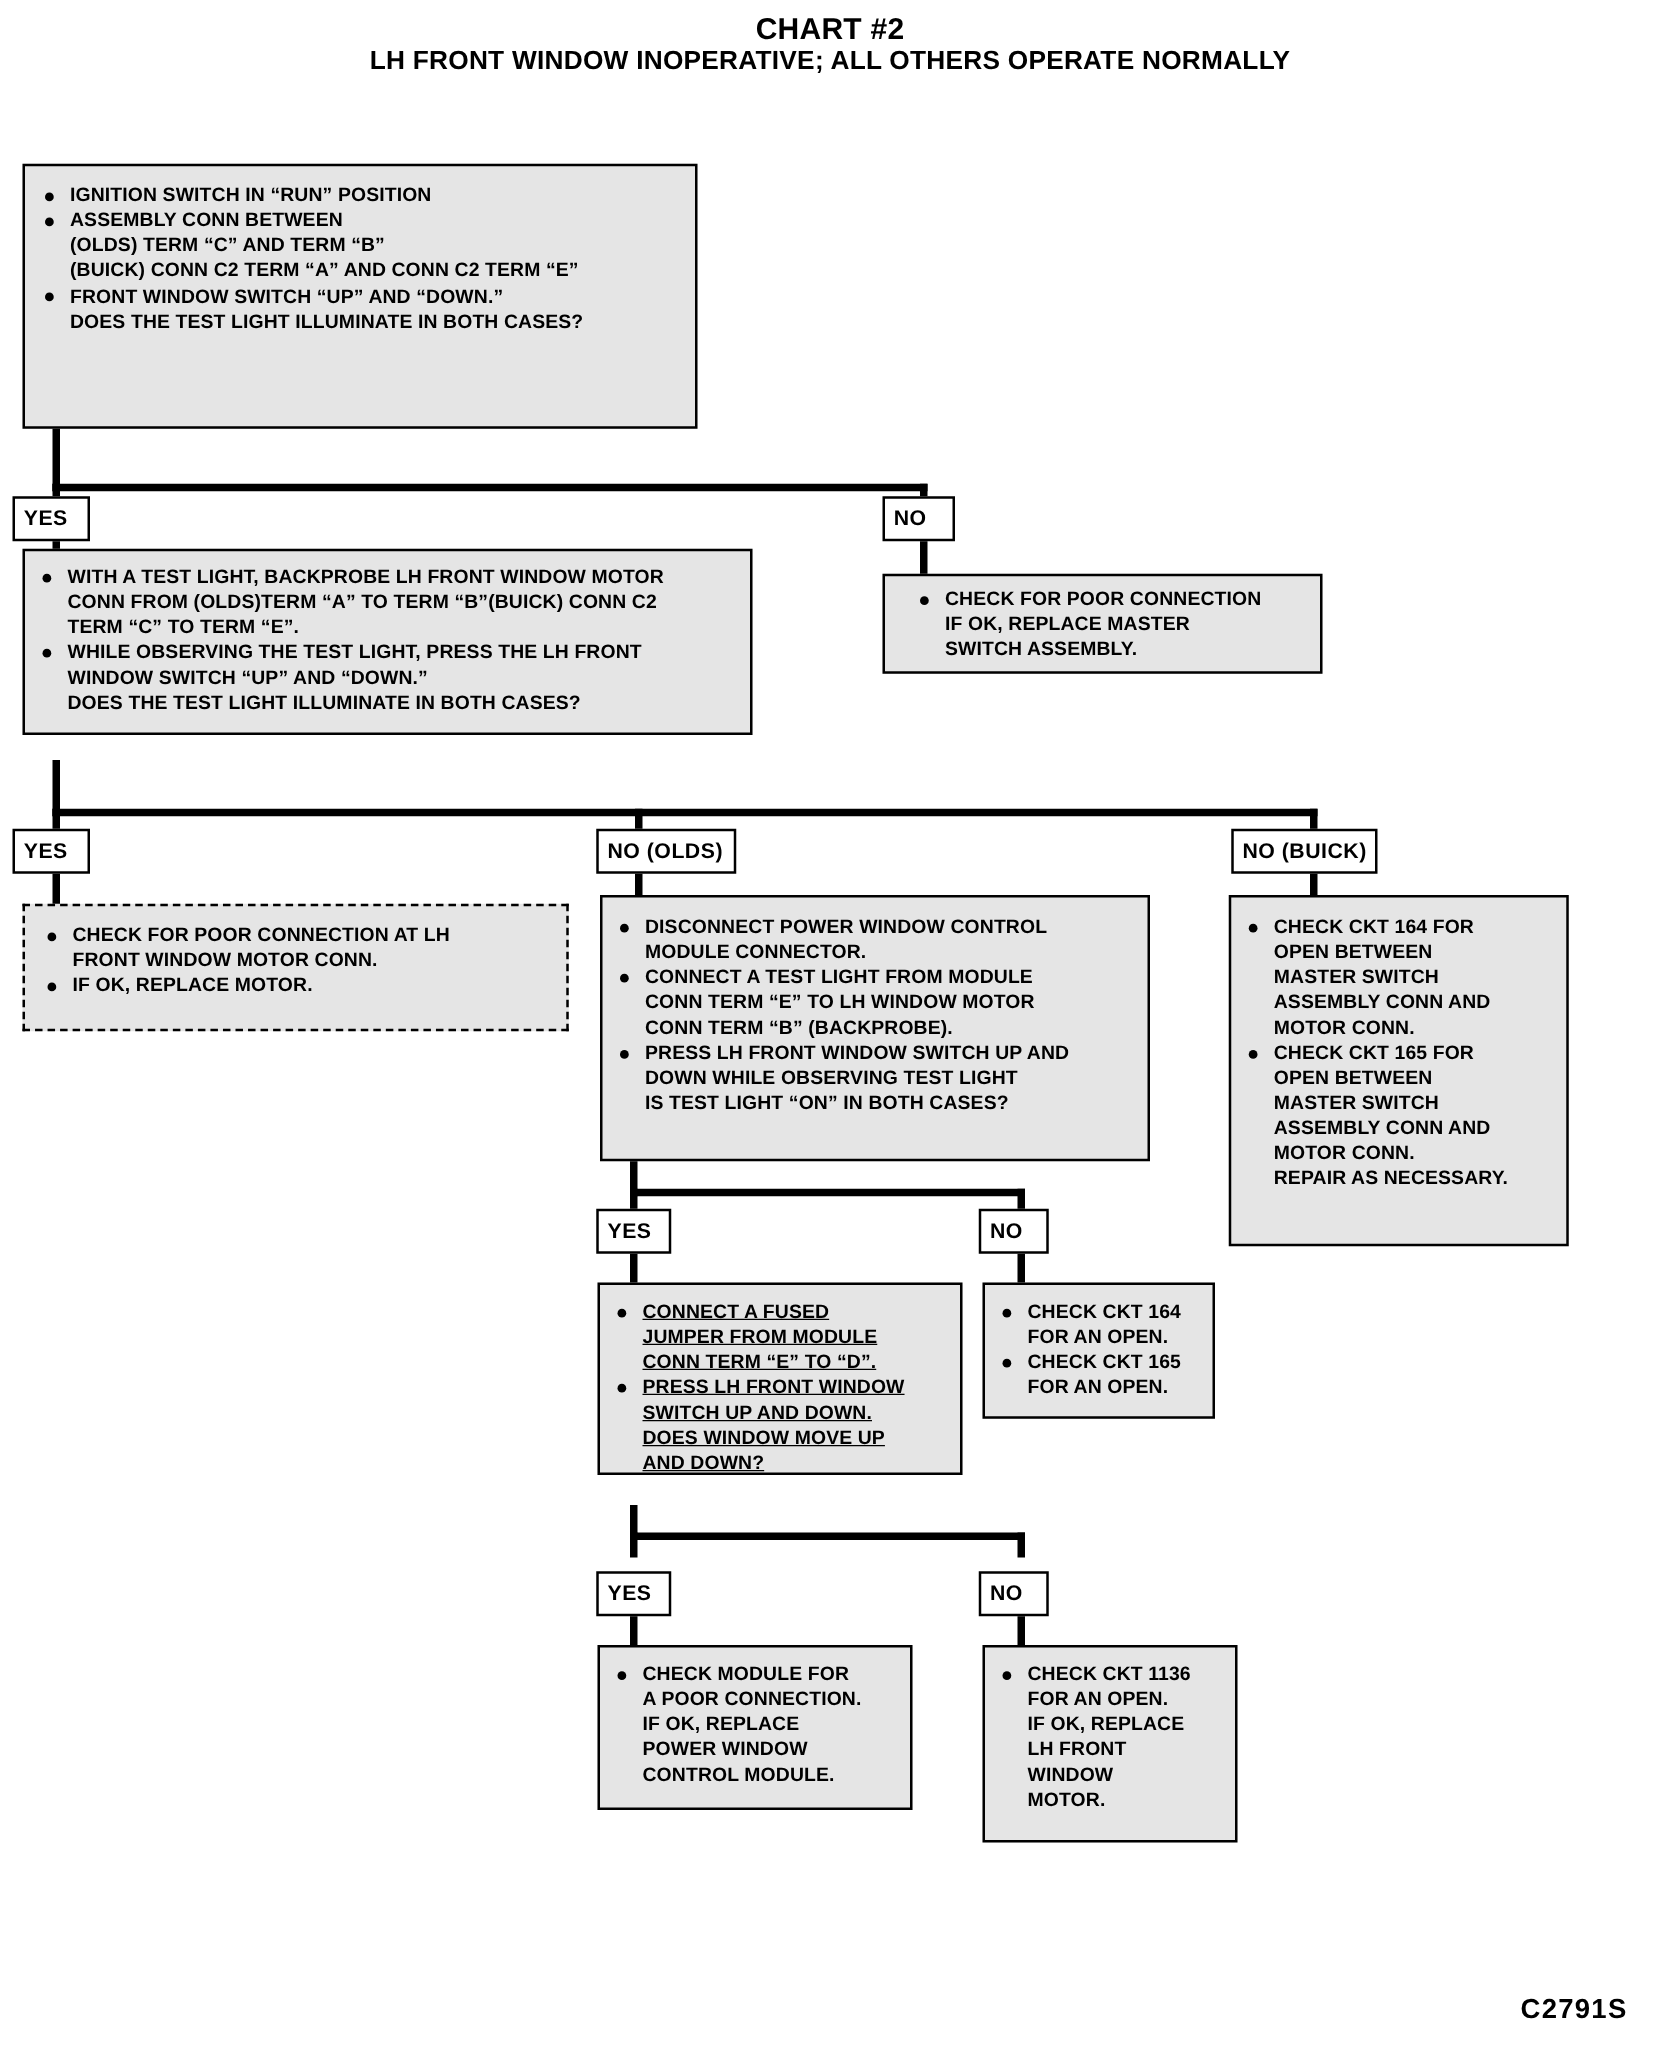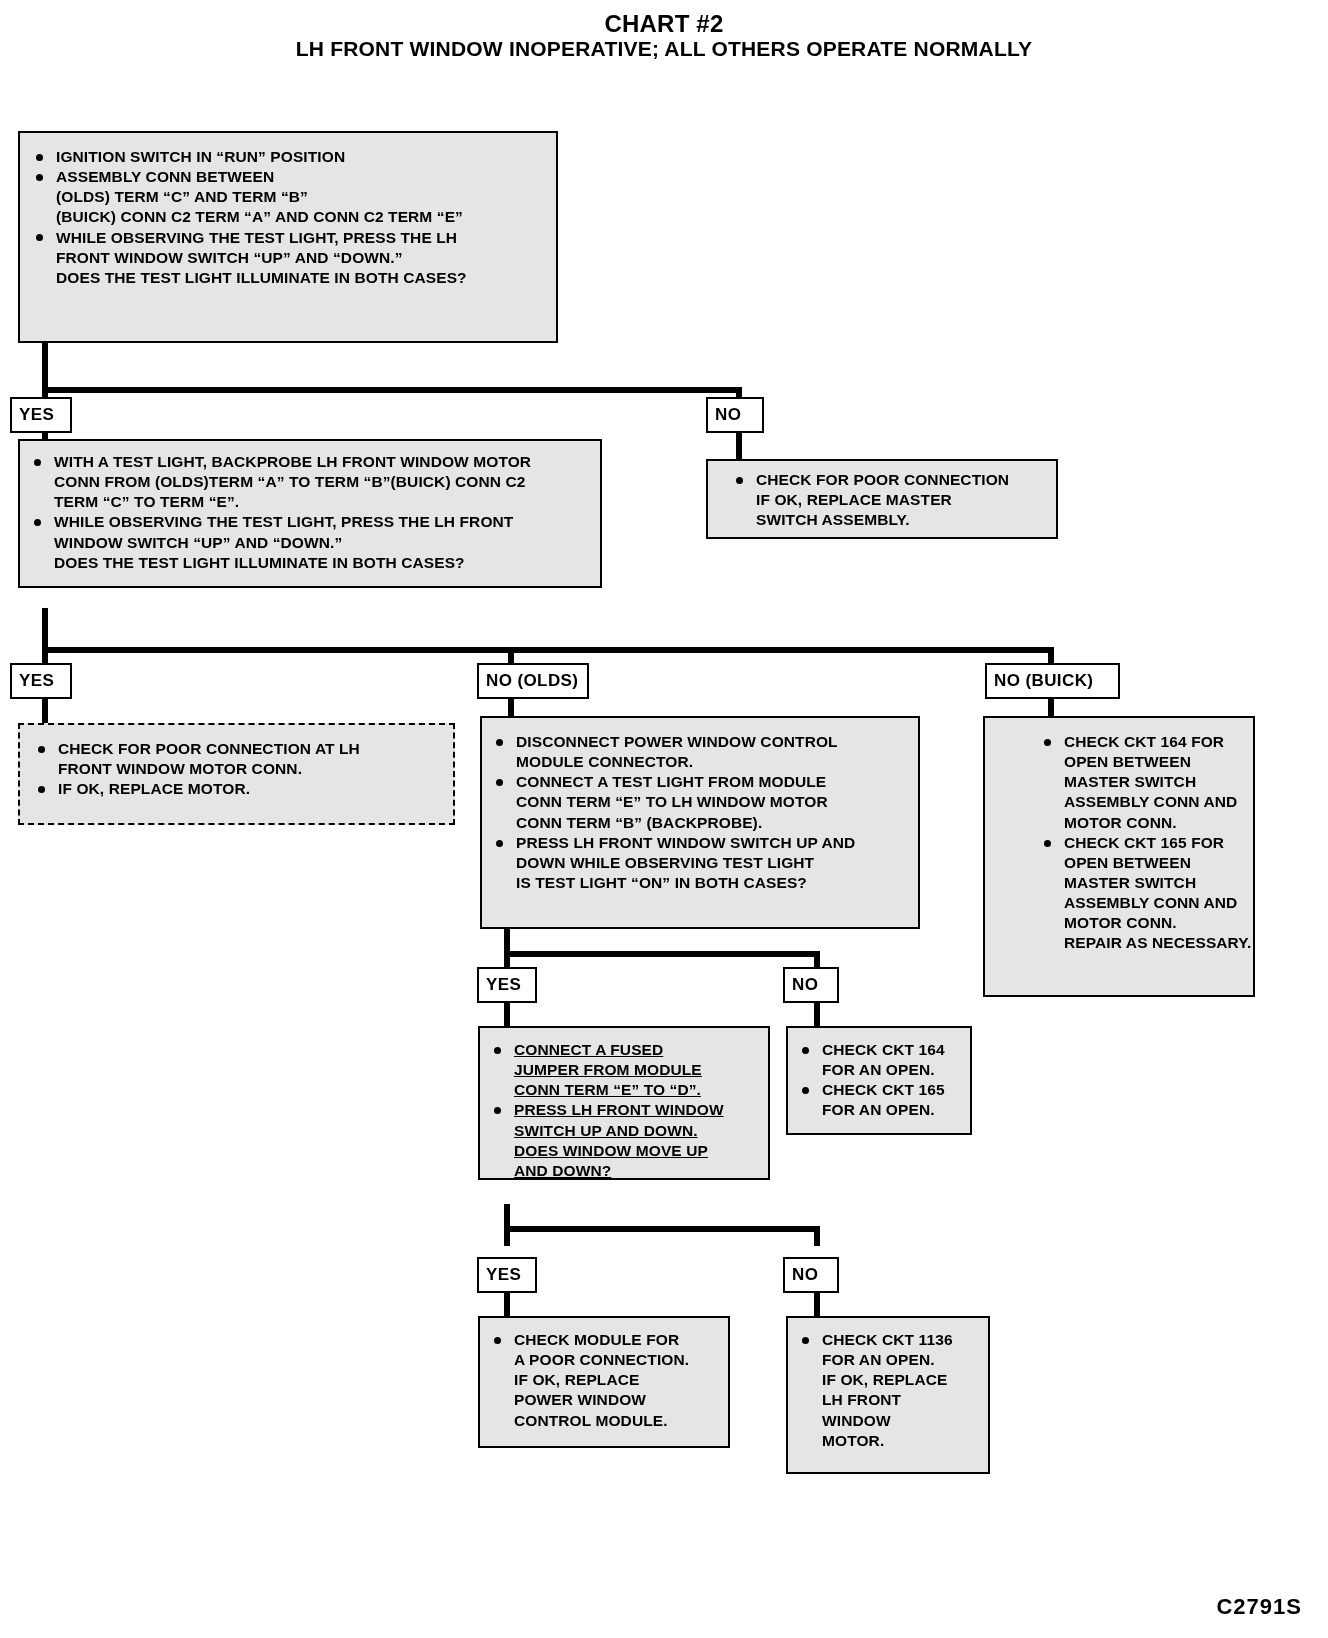--- a/index.html
+++ b/index.html
@@ -76,7 +76,6 @@
         </div>
         <div class="li">
           <span class="bullet"></span>
-          <span class="ln">WHILE OBSERVING THE TEST LIGHT, PRESS THE LH</span>
           <span class="ln">FRONT WINDOW SWITCH “UP” AND “DOWN.”</span>
           <span class="ln">DOES THE TEST LIGHT ILLUMINATE IN BOTH CASES?</span>
         </div>

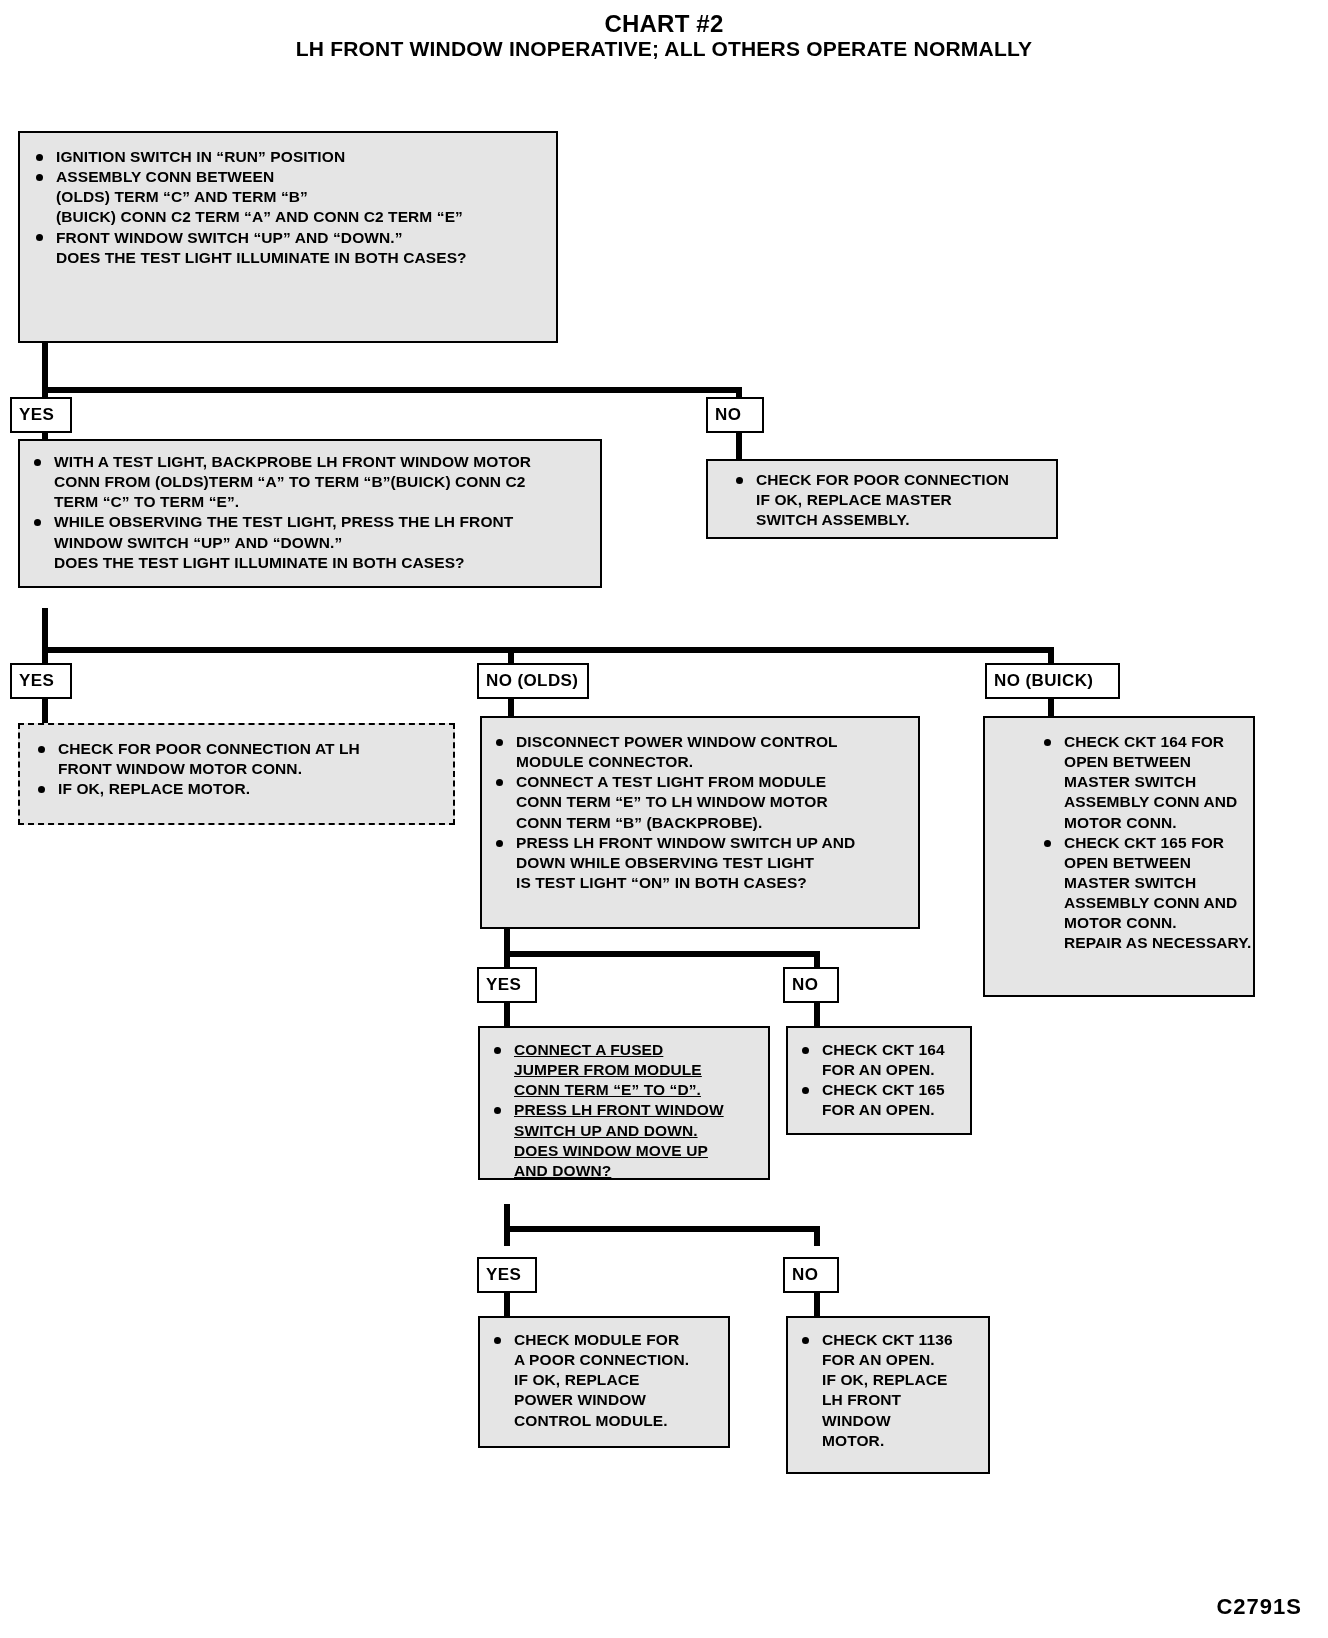--- a/index.html
+++ b/index.html
@@ -129,7 +129,7 @@
 
   <div class="tag" style="left:10px;top:663px;width:62px;height:36px;">YES</div>
   <div class="tag" style="left:477px;top:663px;width:112px;height:36px;">NO (OLDS)</div>
-  <div class="tag" style="left:985px;top:663px;width:135px;height:36px;">NO (BUICK)</div>
+  <div class="tag" style="left:985px;top:663px;width:117px;height:36px;">NO (BUICK)</div>
 
   <div class="v" style="left:42px;top:699px;height:26px;"></div>
   <div class="v" style="left:508px;top:699px;height:21px;"></div>

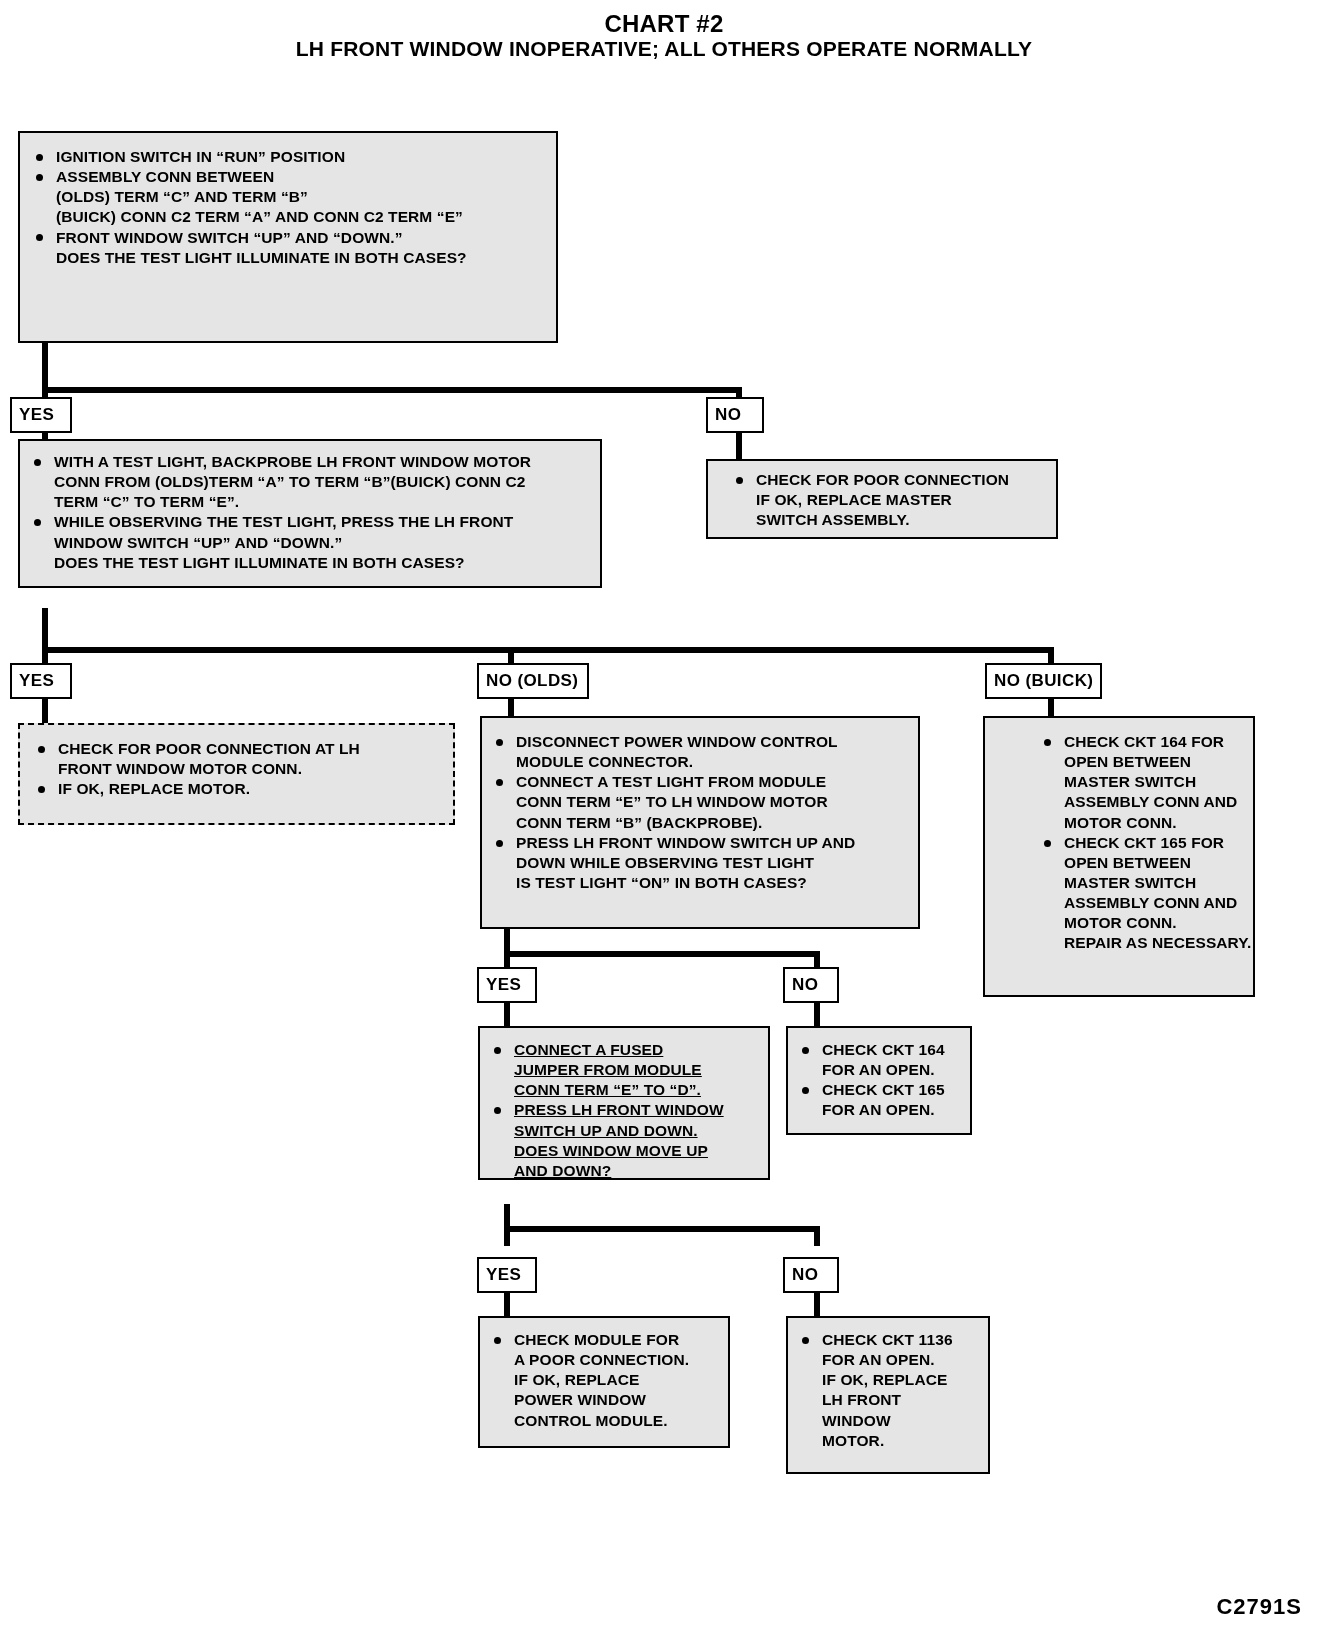--- a/index.html
+++ b/index.html
@@ -172,7 +172,7 @@
   </div>
 
   <div class="box" style="left:983px;top:716px;width:272px;height:281px;">
-    <div class="ul" style="padding:14px 6px 0 8px;margin-left:45px;">
+    <div class="ul" style="padding:14px 6px 0 8px;">
         <div class="li">
           <span class="bullet"></span>
           <span class="ln">CHECK CKT 164 FOR</span>

